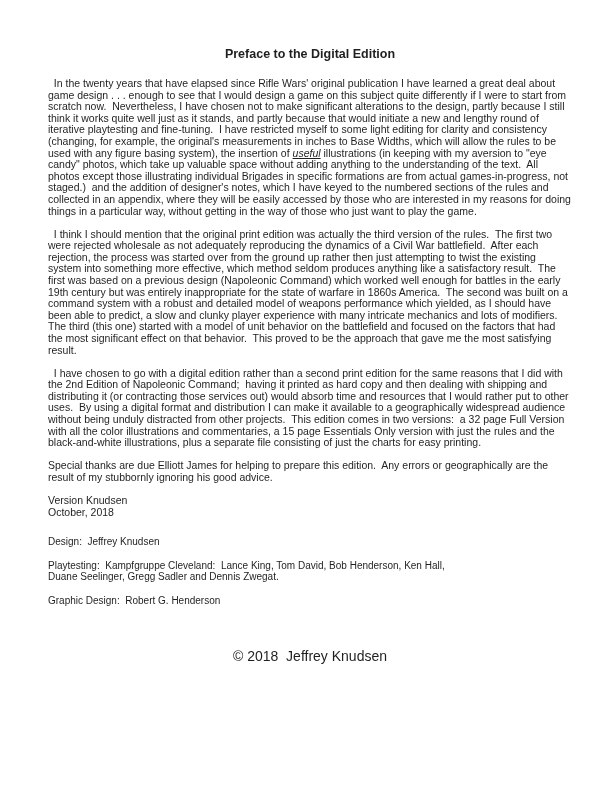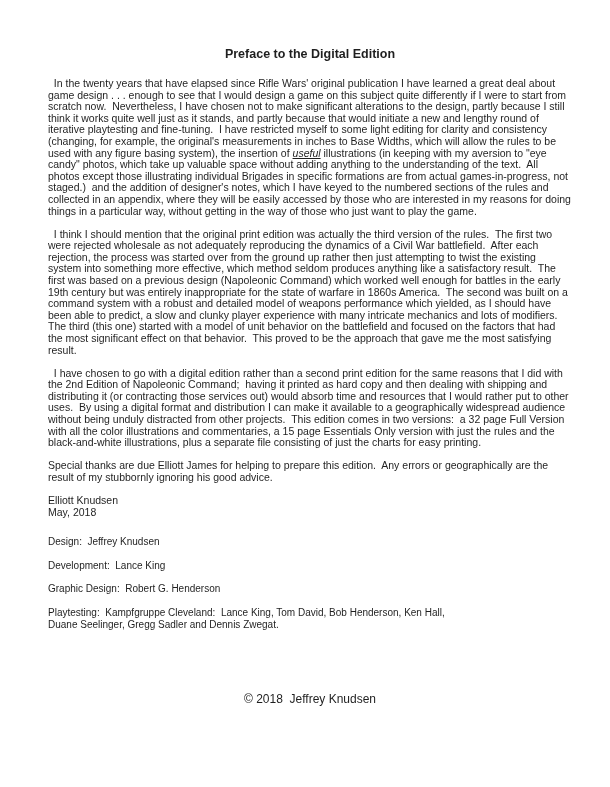--- a/index.html
+++ b/index.html
@@ -75,7 +75,7 @@
   <p class="para">Special thanks are due Elliott James for helping to prepare this edition.  Any errors or geographically are the result of my stubbornly ignoring his good advice.</p>
 
   <div class="sig-block">
-    <div class="sig-line">Elliott Knudsen</div>
+    <div class="sig-line">Version Knudsen</div>
     <div class="sig-line">May, 2018</div>
   </div>
 

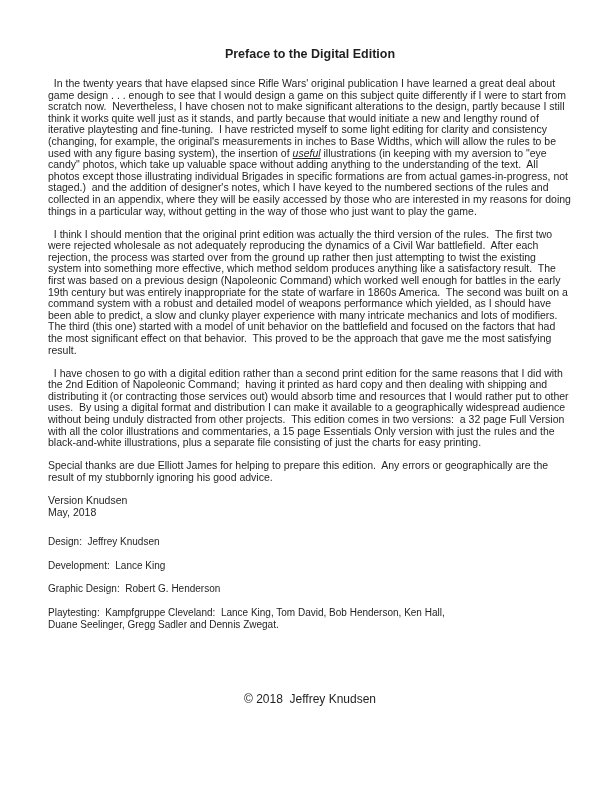--- a/index.html
+++ b/index.html
@@ -76,7 +76,7 @@
 
   <div class="sig-block">
     <div class="sig-line">Version Knudsen</div>
-    <div class="sig-line">May, 2018</div>
+    <div class="sig-line">October, 2018</div>
   </div>
 
   <div>

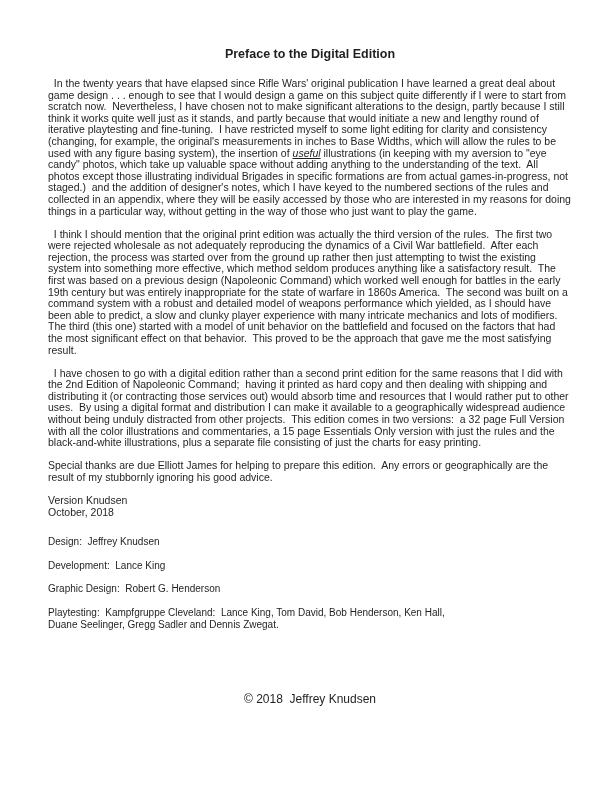--- a/index.html
+++ b/index.html
@@ -81,7 +81,6 @@
 
   <div>
     <div class="credit-line">Design:  Jeffrey Knudsen</div>
-    <div class="credit-line">Development:  Lance King</div>
     <div class="credit-line">Graphic Design:  Robert G. Henderson</div>
     <div class="credit-line">Playtesting:  Kampfgruppe Cleveland:  Lance King, Tom David, Bob Henderson, Ken Hall,
 Duane Seelinger, Gregg Sadler and Dennis Zwegat.</div>

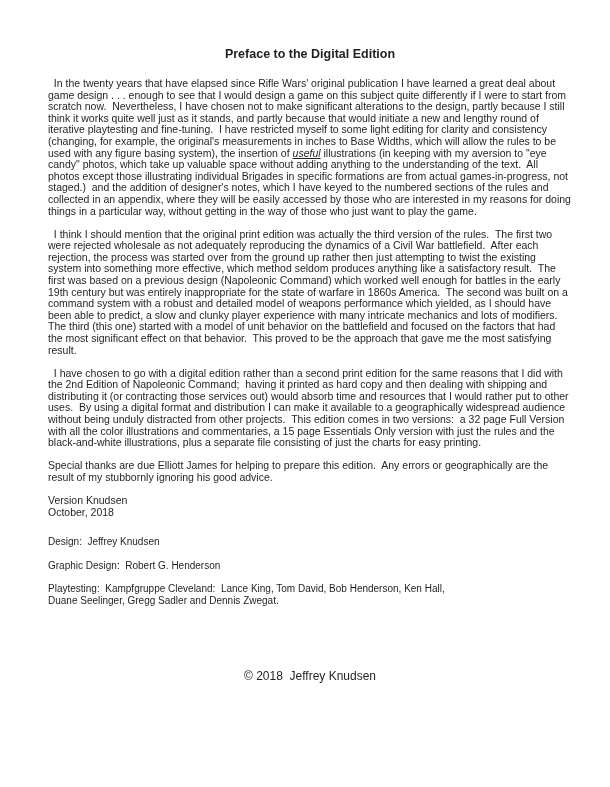--- a/index.html
+++ b/index.html
@@ -81,9 +81,9 @@
 
   <div>
     <div class="credit-line">Design:  Jeffrey Knudsen</div>
-    <div class="credit-line">Graphic Design:  Robert G. Henderson</div>
     <div class="credit-line">Playtesting:  Kampfgruppe Cleveland:  Lance King, Tom David, Bob Henderson, Ken Hall,
 Duane Seelinger, Gregg Sadler and Dennis Zwegat.</div>
+    <div class="credit-line">Graphic Design:  Robert G. Henderson</div>
   </div>
 
   <div class="footer">© 2018  Jeffrey Knudsen</div>

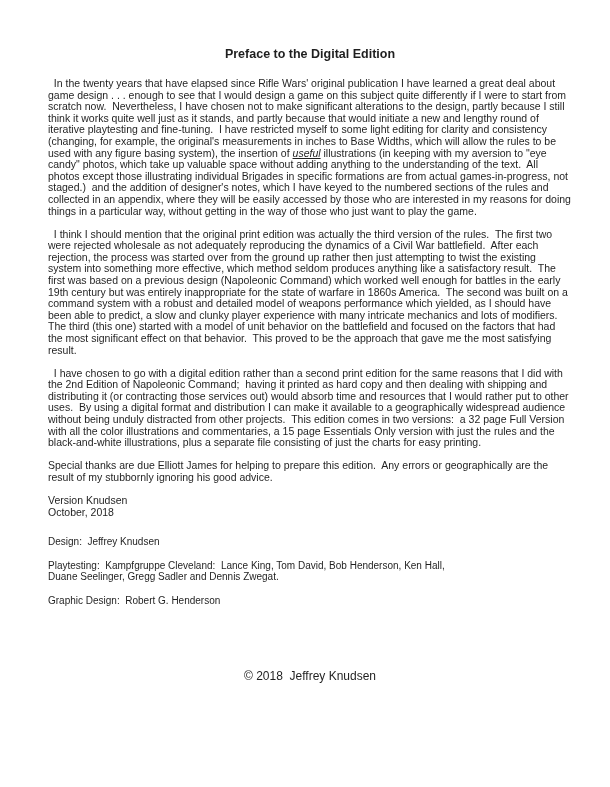--- a/index.html
+++ b/index.html
@@ -53,9 +53,9 @@
   }
   .footer {
     text-align: center;
-    font-size: 12px;
+    font-size: 14px;
     line-height: 11.6px;
-    margin-top: 64px;
+    margin-top: 44px;
     white-space: pre-wrap;
   }
 </style>

